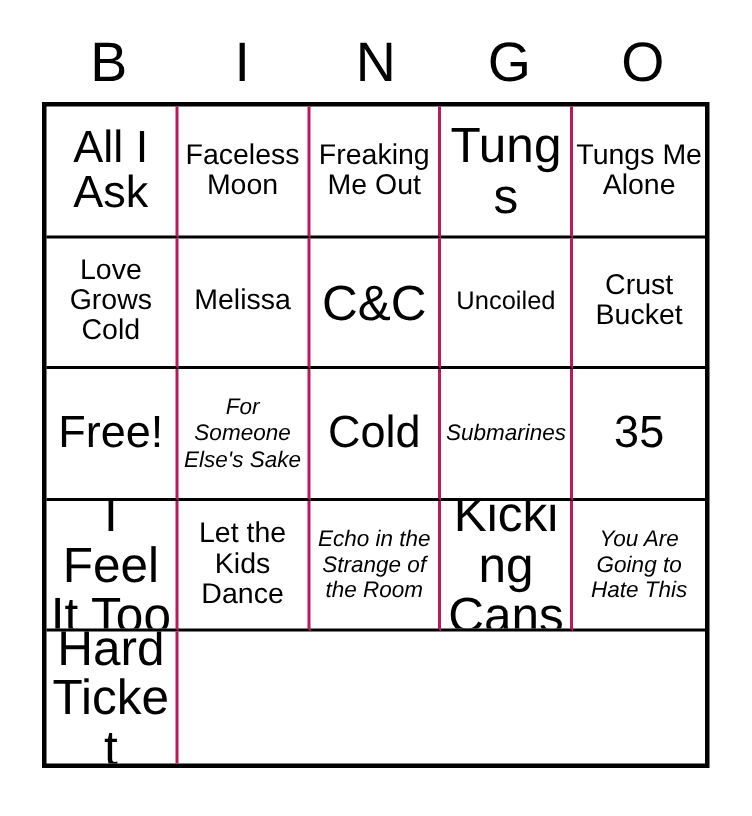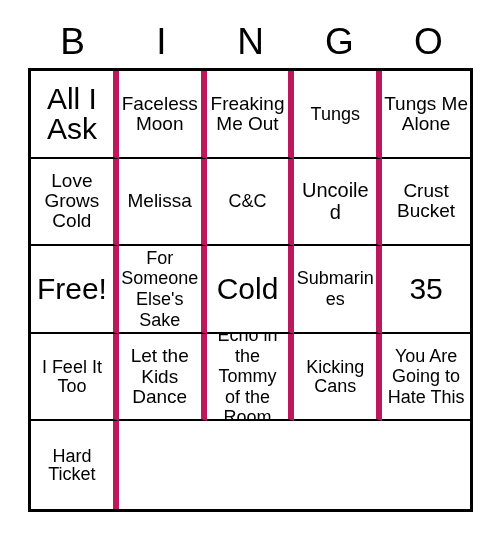--- a/index.html
+++ b/index.html
@@ -54,7 +54,7 @@
     grid-template-rows: repeat(5, 1fr);
   }
   .cell {
-    border-right: 6px solid #be185d;
+    border-right: 2px solid #be185d;
     border-bottom: 2px solid #000000;
     box-sizing: border-box;
     display: flex;

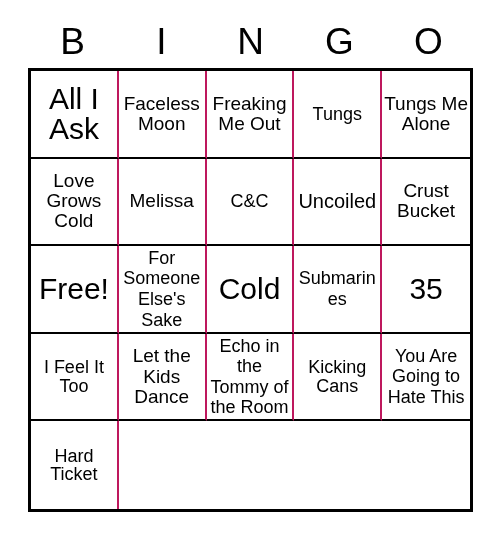--- a/index.html
+++ b/index.html
@@ -74,7 +74,7 @@
   }
   
   .sz-xl .cell-text { font-size: 30px; line-height: 1.0; }
-  .sz-lg .cell-text { font-size: 18px; line-height: 1.02; }
+  .sz-lg .cell-text { font-size: 33px; line-height: 1.02; }
   .sz-md .cell-text { font-size: 19px; line-height: 1.06; }
   .sz-sm .cell-text { font-size: 20px; line-height: 1.1; }
   .sz-xs .cell-text { font-size: 18px; line-height: 1.14; }

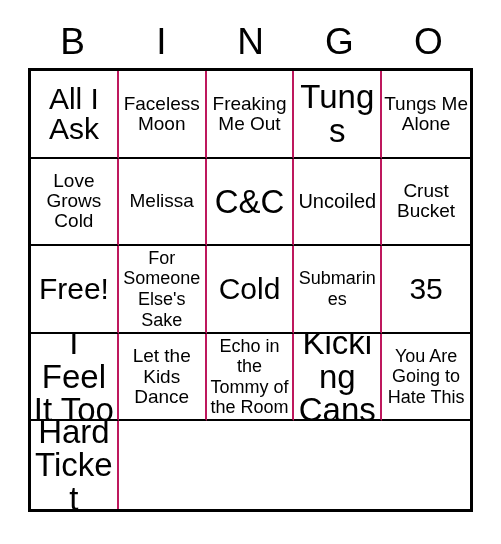--- a/index.html
+++ b/index.html
@@ -76,7 +76,7 @@
   .sz-xl .cell-text { font-size: 30px; line-height: 1.0; }
   .sz-lg .cell-text { font-size: 33px; line-height: 1.02; }
   .sz-md .cell-text { font-size: 19px; line-height: 1.06; }
-  .sz-sm .cell-text { font-size: 20px; line-height: 1.1; }
+  .sz-sm .cell-text { font-size: 17px; line-height: 1.1; }
   .sz-xs .cell-text { font-size: 18px; line-height: 1.14; }
 </style>
 </head>

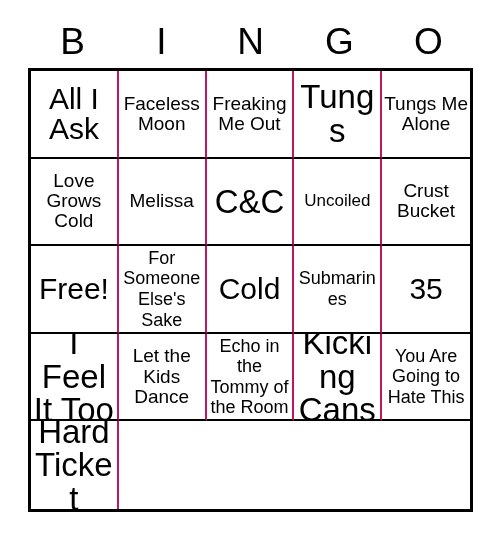--- a/index.html
+++ b/index.html
@@ -77,7 +77,7 @@
   .sz-lg .cell-text { font-size: 33px; line-height: 1.02; }
   .sz-md .cell-text { font-size: 19px; line-height: 1.06; }
   .sz-sm .cell-text { font-size: 17px; line-height: 1.1; }
-  .sz-xs .cell-text { font-size: 18px; line-height: 1.14; }
+  .sz-xs .cell-text { font-size: 15px; line-height: 1.14; font-style: italic; }
 </style>
 </head>
 <body>

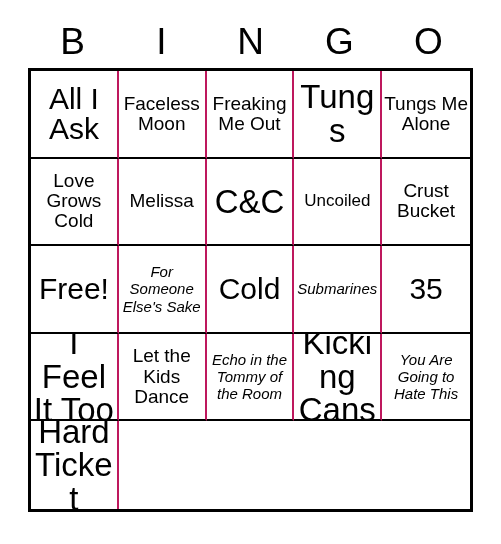--- a/index.html
+++ b/index.html
@@ -150,7 +150,7 @@
       </div>
 
     <div class="cell sz-xs">
-        <span class="cell-text">Echo in the Tommy of the Room</span>
+        <span class="cell-text">Echo in the Strange of the Room</span>
       </div>
     <div class="cell sz-lg">
         <span class="cell-text">Kicking Cans</span>

